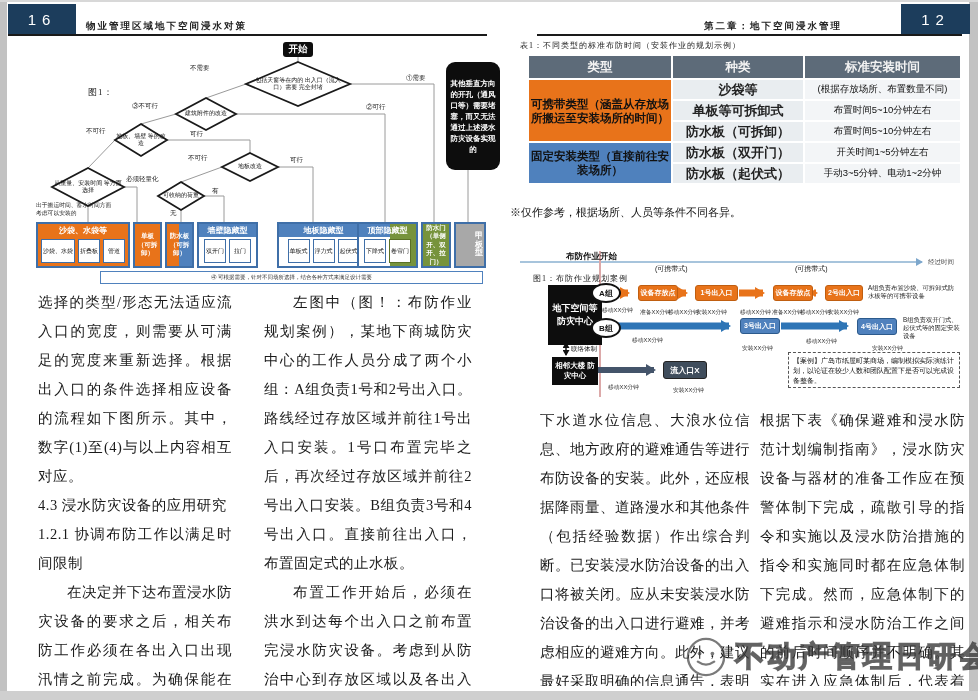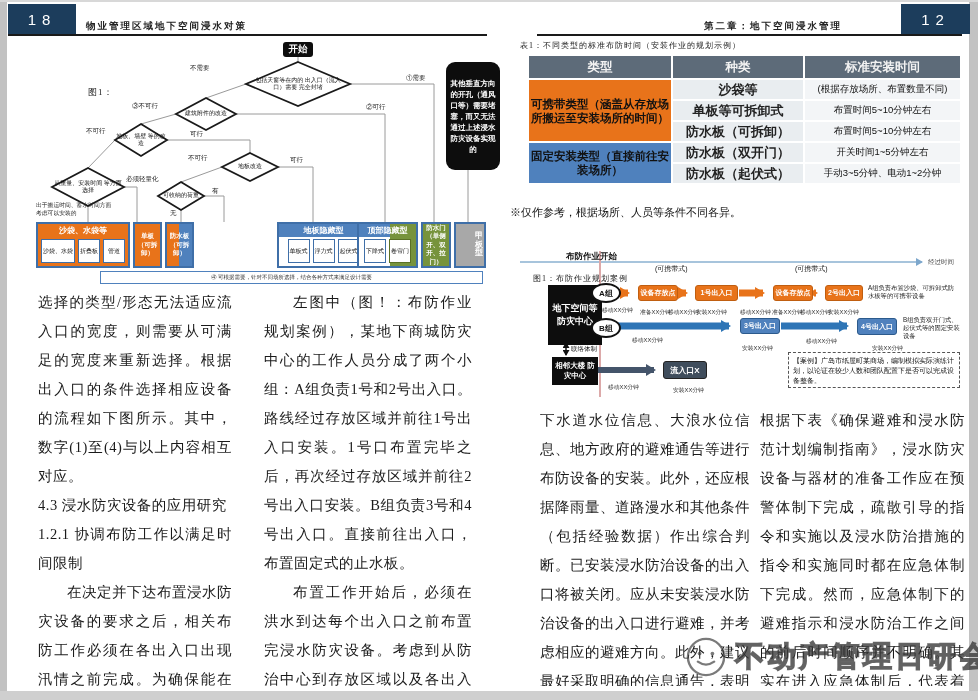--- a/index.html
+++ b/index.html
@@ -77,7 +77,7 @@
   <div class="abs edge" style="left:0;top:691px;width:978px;height:9px;background:#cfcfcf;"></div>
   <div class="abs edge" style="left:0;top:0;width:978px;height:2px;background:#d8d8d8;"></div>
 
-  <div class="abs pgnum" style="left:8px;top:4px;width:68px;height:30px;">18</div>
+  <div class="abs pgnum" style="left:8px;top:4px;width:68px;height:30px;">16</div>
   <div class="abs htitle" style="left:86px;top:20px;">物业管理区域地下空间浸水对策</div>
   <div class="abs hrule" style="left:8px;top:34px;width:479px;height:2px;"></div>
 

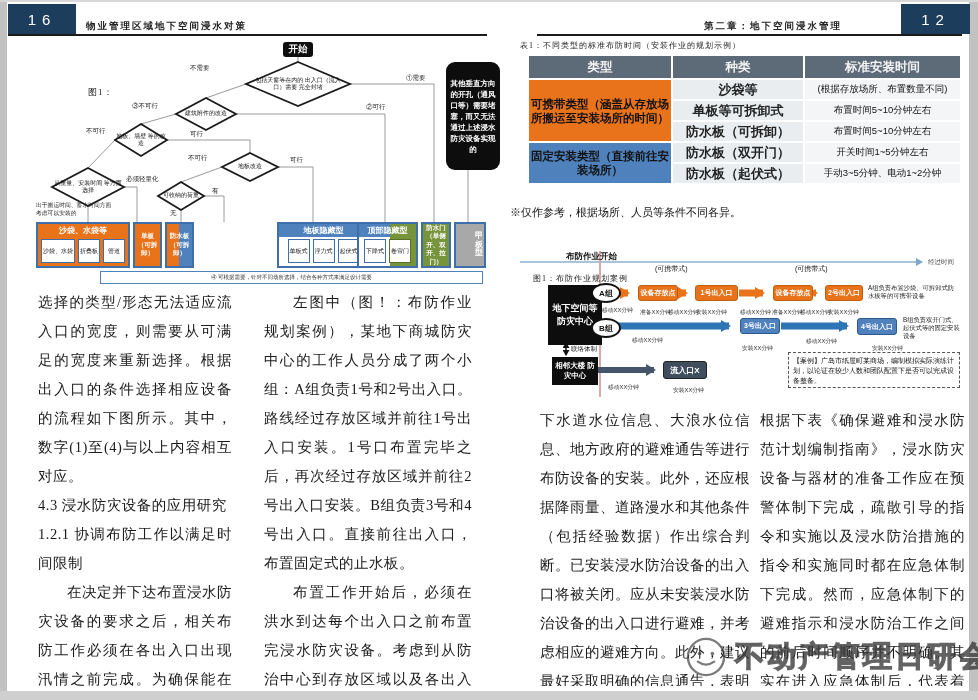--- a/index.html
+++ b/index.html
@@ -184,6 +184,13 @@
   </div>
   <div class="abs solidcat" style="left:133px;top:222px;width:29px;height:46px;background:#e8731a;">单板（可拆卸）</div>
   <div class="abs solidcat" style="left:165px;top:222px;width:29px;height:46px;background:linear-gradient(90deg,#e8731a 50%,#4f81bd 50%);">防水板（可拆卸）</div>
+  <div class="abs cat" style="left:197px;top:222px;width:61px;height:46px;background:#fff;">
+    <div class="hd" style="background:#4f81bd;">墙壁隐藏型</div>
+    <div class="bd">
+      <span class="chip">双开门</span>
+      <span class="chip">拉门</span>
+    </div>
+  </div>
   <div class="abs cat" style="left:261px;top:222px;width:93px;height:46px;background:#fff;margin-left:16px;">
     <div class="hd" style="background:#4f81bd;">地板隐藏型</div>
     <div class="bd">

